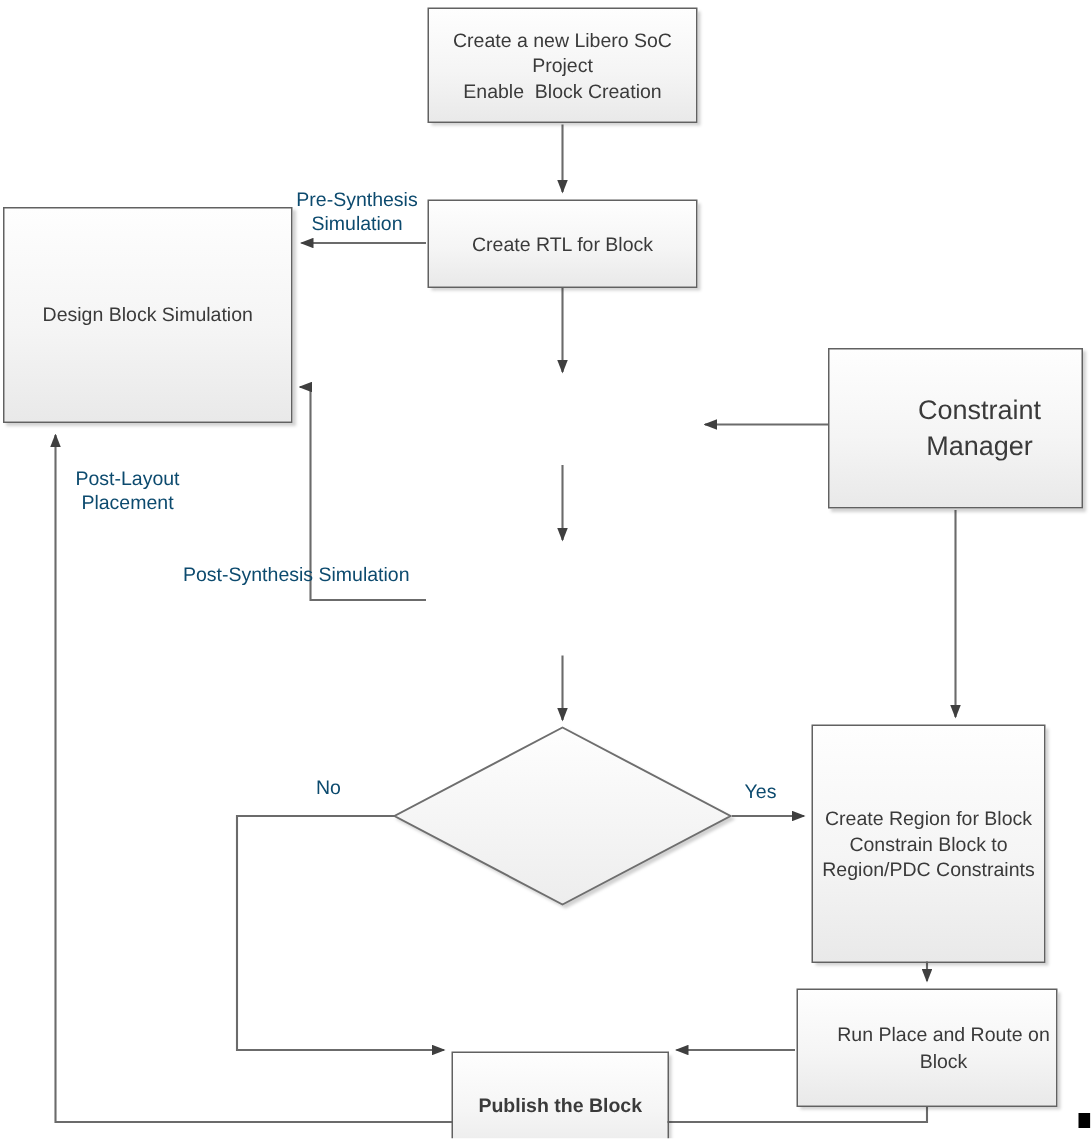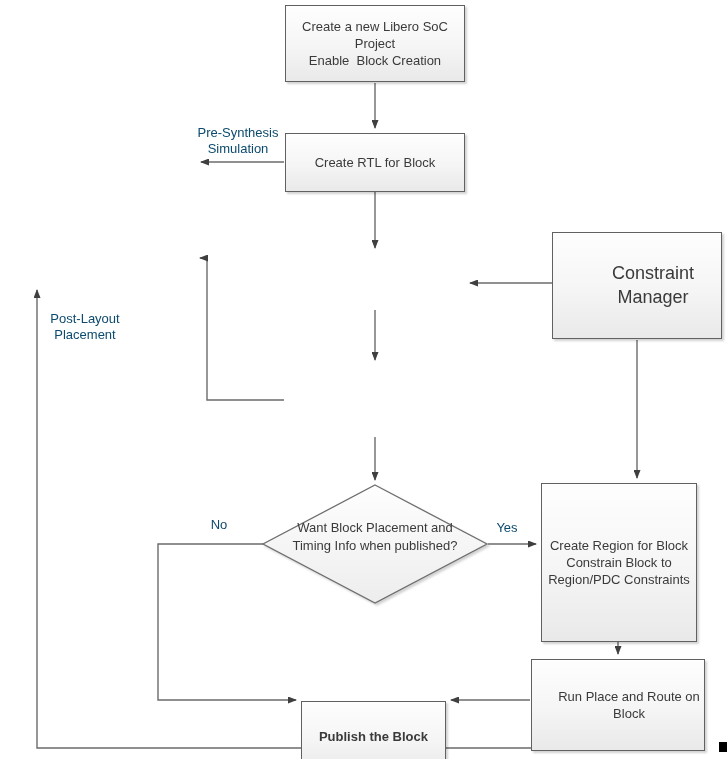--- a/index.html
+++ b/index.html
@@ -129,6 +129,9 @@
     <span class="node-label">Create RTL for Block</span>
   </div>
 
+  <div class="node" id="node-design-block-sim">
+    <span class="node-label">Design Block Simulation</span>
+  </div>
 
 
   <div class="node" id="node-constraint-manager">

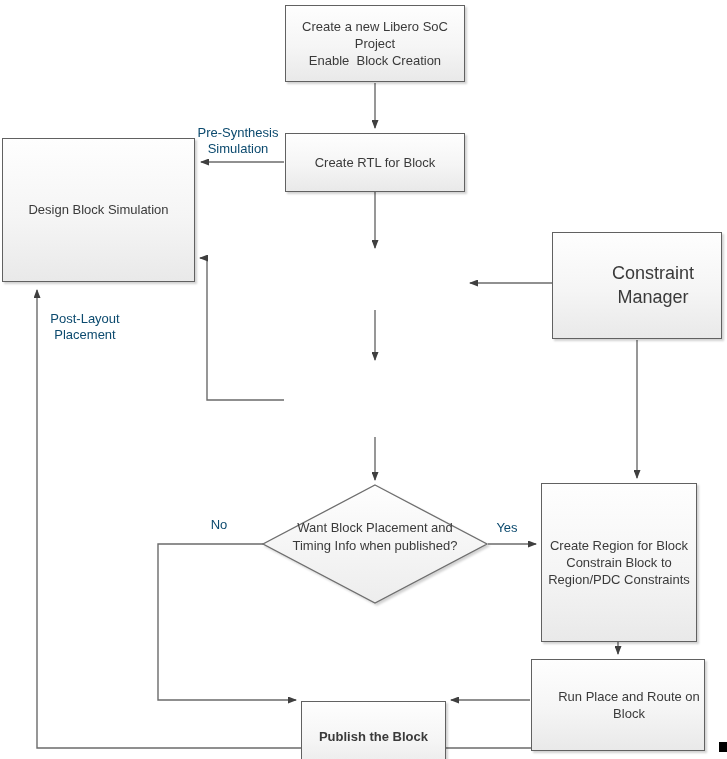--- a/index.html
+++ b/index.html
@@ -159,6 +159,7 @@
 
   <div class="edge-label" id="label-pre-synthesis">Pre-Synthesis
 Simulation</div>
+  <div class="edge-label" id="label-post-synthesis">Post-Synthesis Simulation</div>
   <div class="edge-label" id="label-post-layout">Post-Layout
 Placement</div>
   <div class="edge-label" id="label-no">No</div>

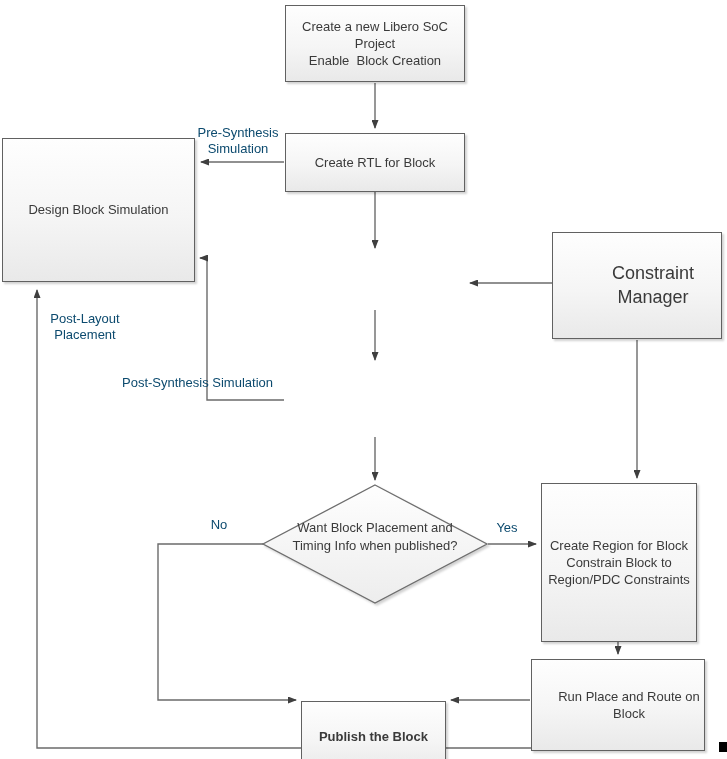--- a/index.html
+++ b/index.html
@@ -154,8 +154,6 @@
     <span class="node-label">Publish the Block</span>
   </div>
 
-  <div class="diamond-label">Want Block Placement and
-Timing Info when published?</div>
 
   <div class="edge-label" id="label-pre-synthesis">Pre-Synthesis
 Simulation</div>

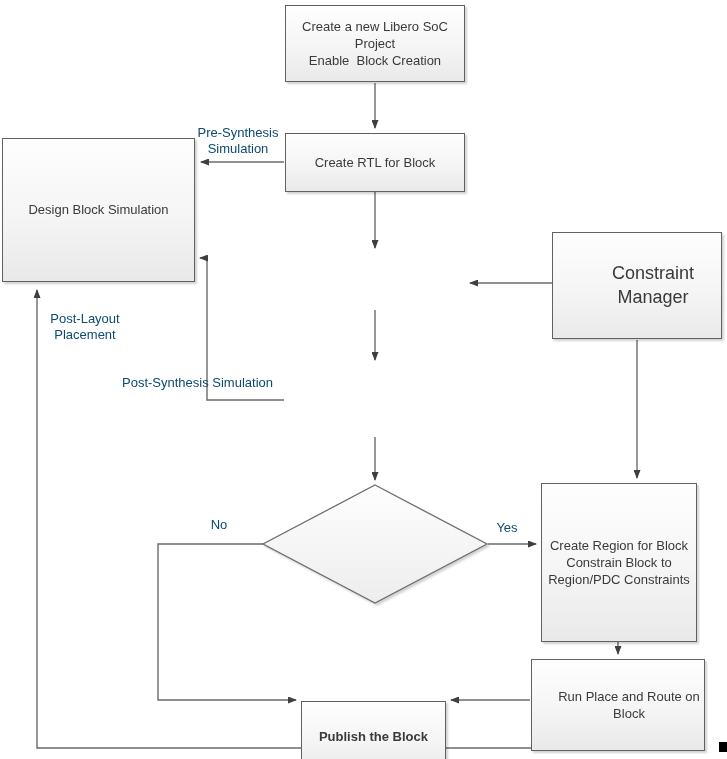--- a/index.html
+++ b/index.html
@@ -77,7 +77,7 @@
   #node-constraint-manager .node-label { font-size: 18px; margin-left: 32px; }
   #node-synthesize          { left:284px; top:365px; width:181px; height:72px;  }
   #node-create-region       { left:541px; top:483px; width:156px; height:159px; }
-  #node-run-place-route     { left:531px; top:659px; width:174px; height:92px;padding-left:22px;  }
+  #node-run-place-route     { left:531px; top:659px; width:174px; height:79px;padding-left:22px;  }
   #node-publish             { left:301px; top:701px; width:145px; height:72px;font-weight:bold;  }
 
   #label-pre-synthesis  { left:186px; top:125px; width:104px; text-align:center; }

